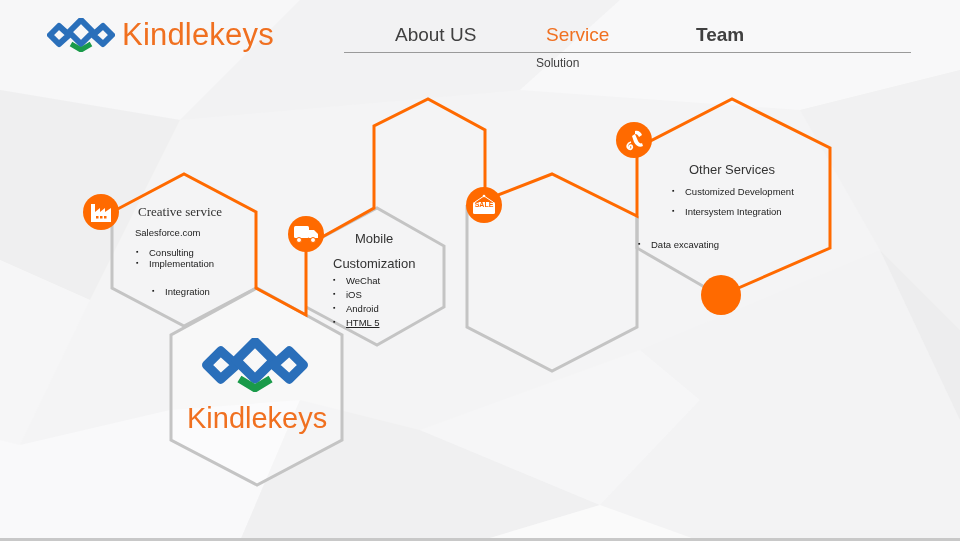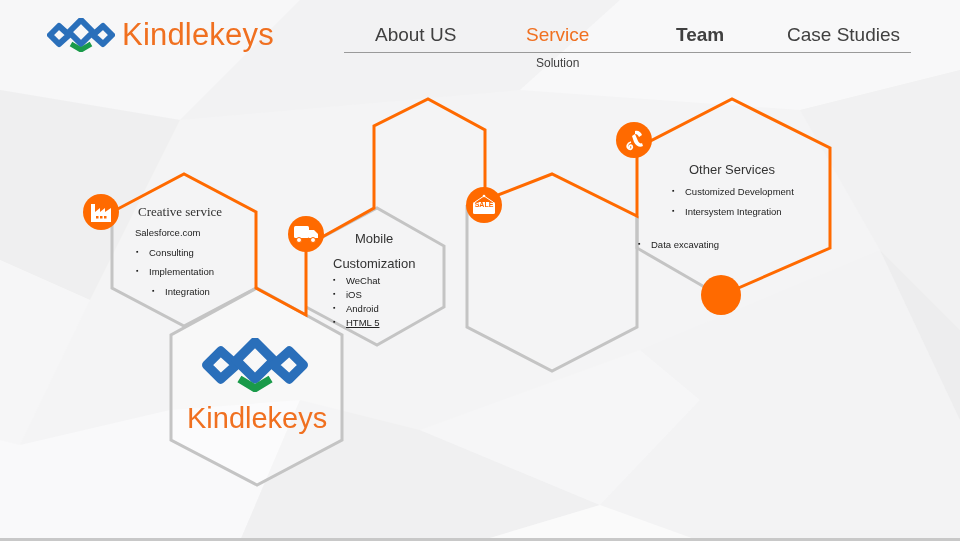--- a/index.html
+++ b/index.html
@@ -9,7 +9,7 @@
   .logo { position:absolute; left:47px; top:15px; height:40px; display:flex; align-items:center; z-index:3; }
   .logo-text { color:#f07020; font-size:31px; margin-left:7px; letter-spacing:0.2px; font-family:"Liberation Sans", sans-serif; }
   .nav { position:absolute; left:344px; top:22px; width:567px; height:30px; border-bottom:1px solid #9a9a9a; z-index:3; }
-  .nav-item { position:absolute; top:2px; font-size:19px; color:#404040; font-family:"Liberation Sans", sans-serif; cursor:pointer; white-space:nowrap; }
+  .nav-item { position:absolute; top:2px; font-size:19px; color:#404040; font-family:"Liberation Sans", sans-serif; cursor:pointer; white-space:nowrap;margin-left:20px; }
   .nav-item.active { color:#f07020; }
   .subnav { position:absolute; left:536px; top:56px; font-size:12px; color:#404040; font-family:Liberation Sans, sans-serif; z-index:3; cursor:pointer; }
   .txt { position:absolute; color:#333; font-family:"Liberation Sans", sans-serif; z-index:3; white-space:nowrap; }

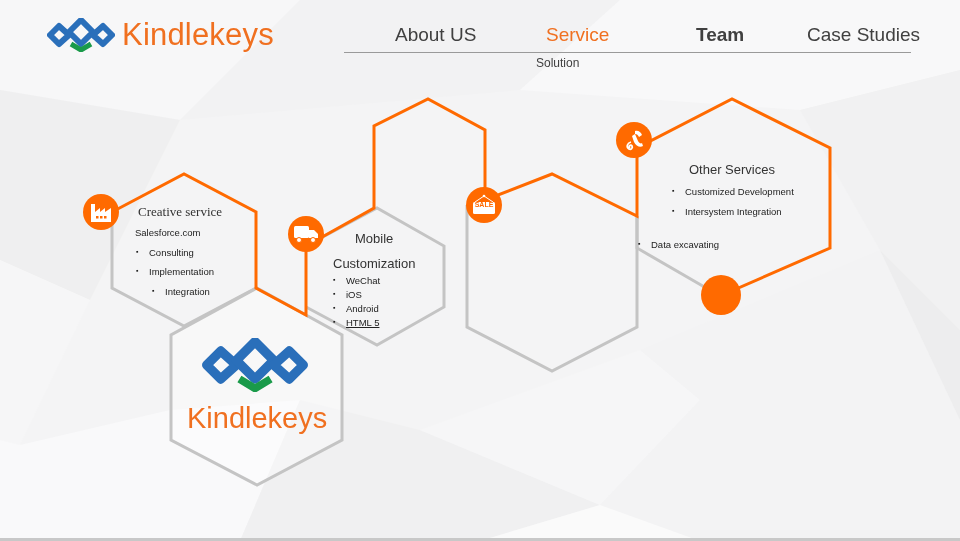--- a/index.html
+++ b/index.html
@@ -75,7 +75,6 @@
   <span class="nav-item" style="left:31px;">About US</span>
   <span class="nav-item active" style="left:182px;">Service</span>
   <span class="nav-item" style="left:332px;font-weight:bold;">Team</span>
-  <span class="nav-item" style="left:443px;">Case Studies</span>
 </div>
 <div class="subnav">Solution</div>
 

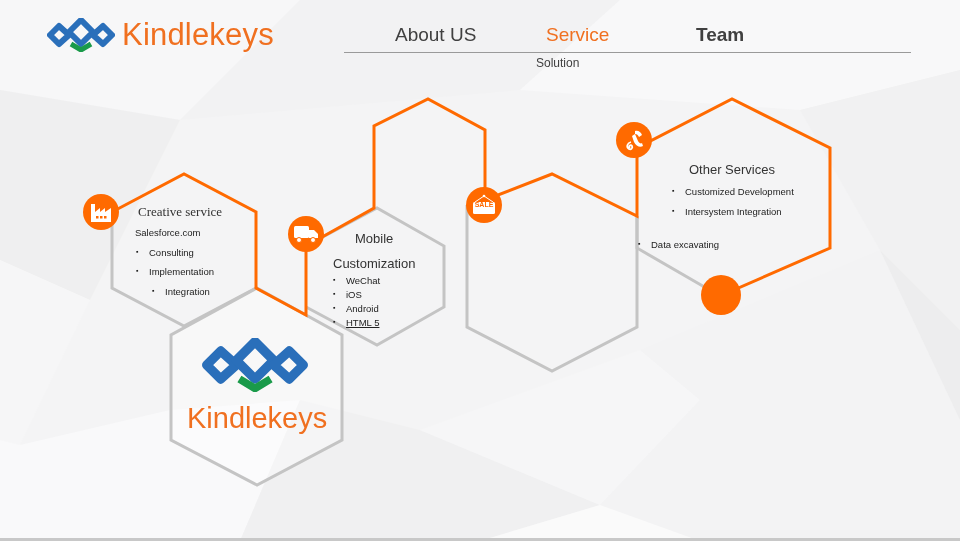--- a/index.html
+++ b/index.html
@@ -89,7 +89,7 @@
 <div class="txt title" style="left:138px; top:204px;font-family:Liberation Serif, serif;">Creative service</div>
 <div class="txt small" style="left:135px; top:227px;">Salesforce.com</div>
 <div class="txt small bullet" style="left:149px; top:247px;">Consulting</div>
-<div class="txt small bullet" style="left:149px; top:266px;">Implementation</div>
+<div class="txt small bullet" style="left:149px; top:258px;">Implementation</div>
 <div class="txt small bullet" style="left:149px; top:286px;margin-left:16px;">Integration</div>
 
 <div class="icon-circle" style="left:288px; top:216px;">

